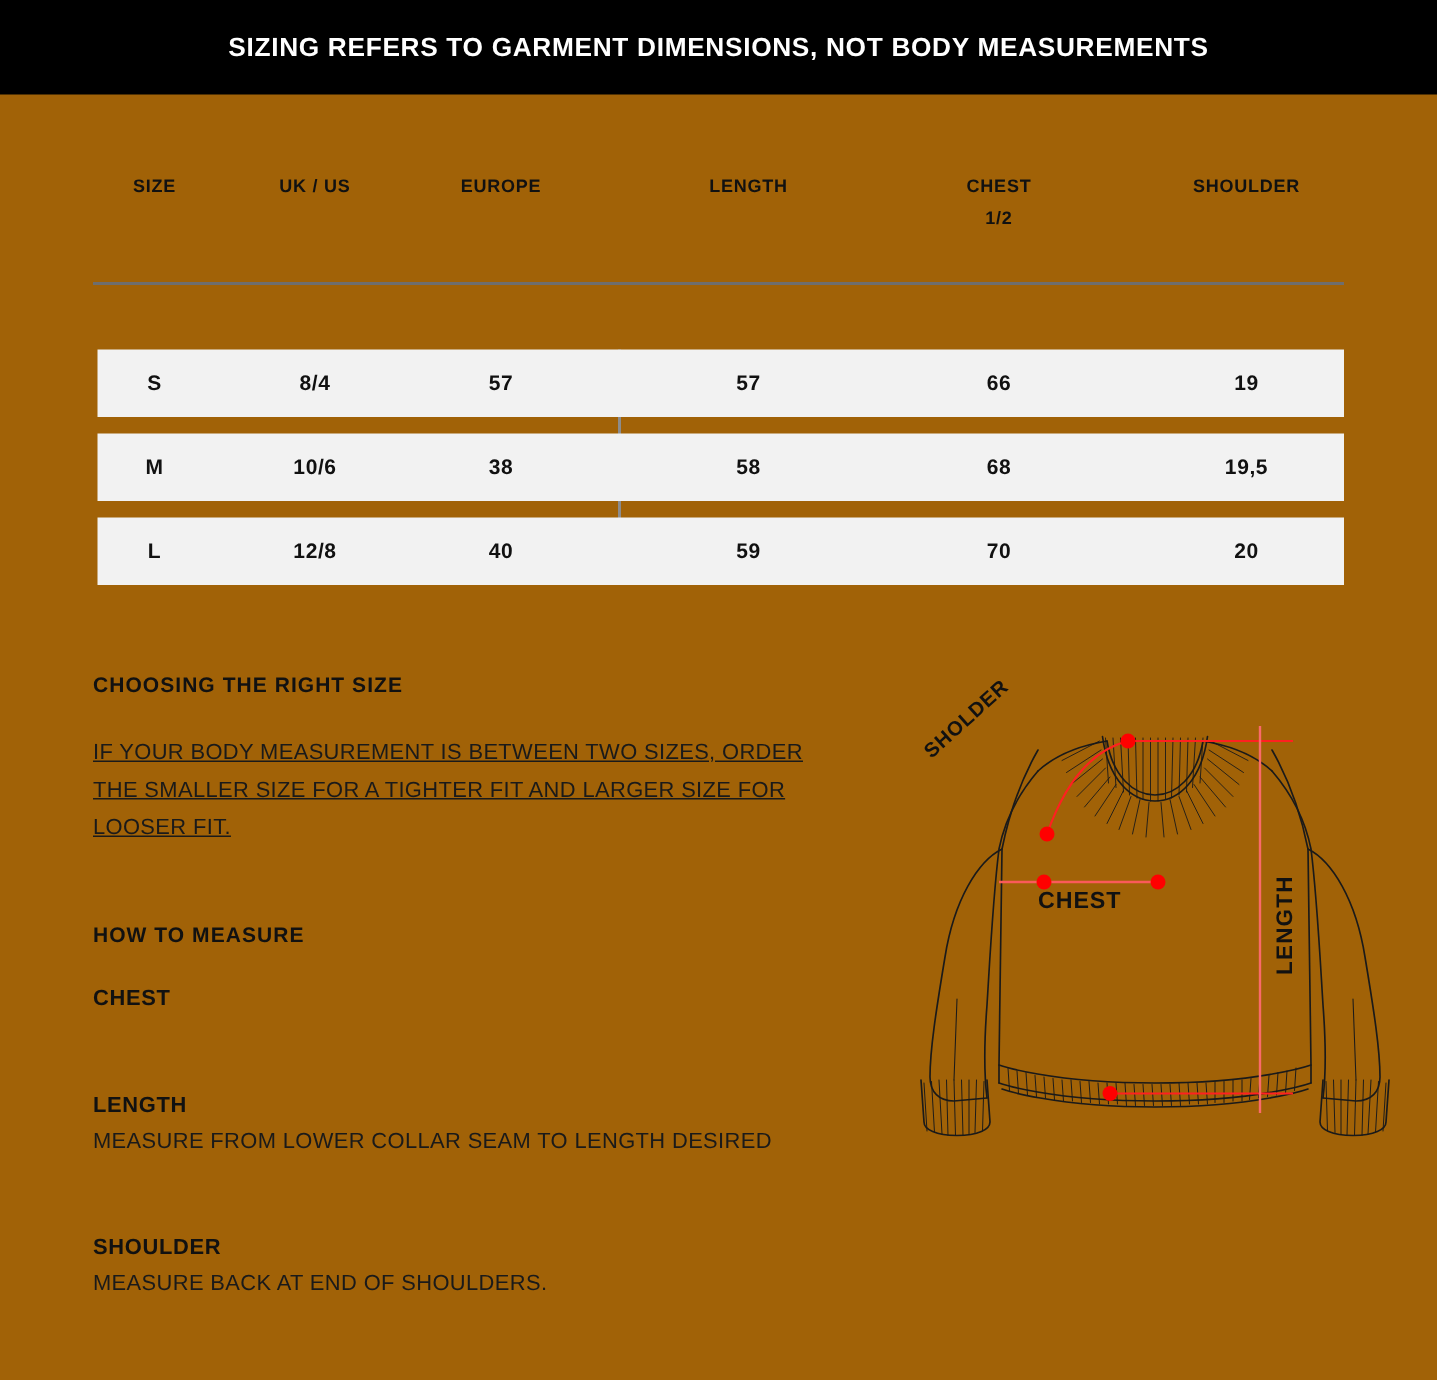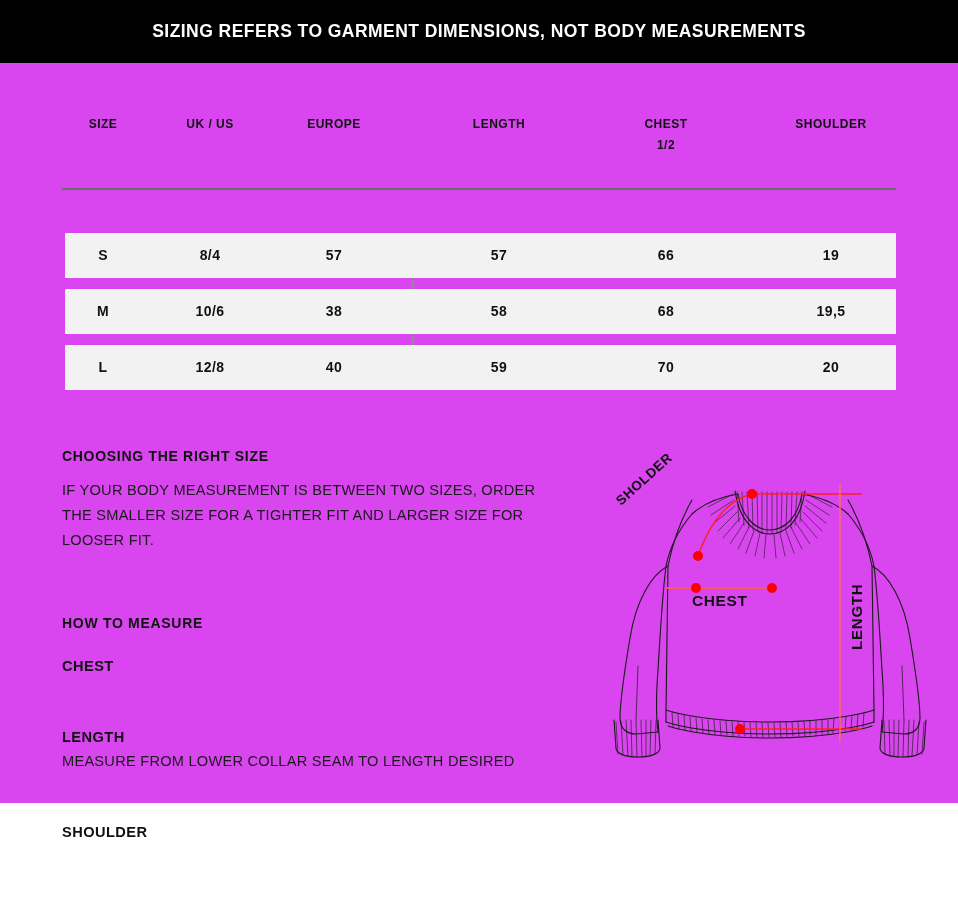--- a/index.html
+++ b/index.html
@@ -16,8 +16,8 @@
   .page {
     position: relative;
     width: 958px;
-    height: 803px;
-    background: #d946ef;
+    height: 920px;
+    background: #a16207;
   }
 
   

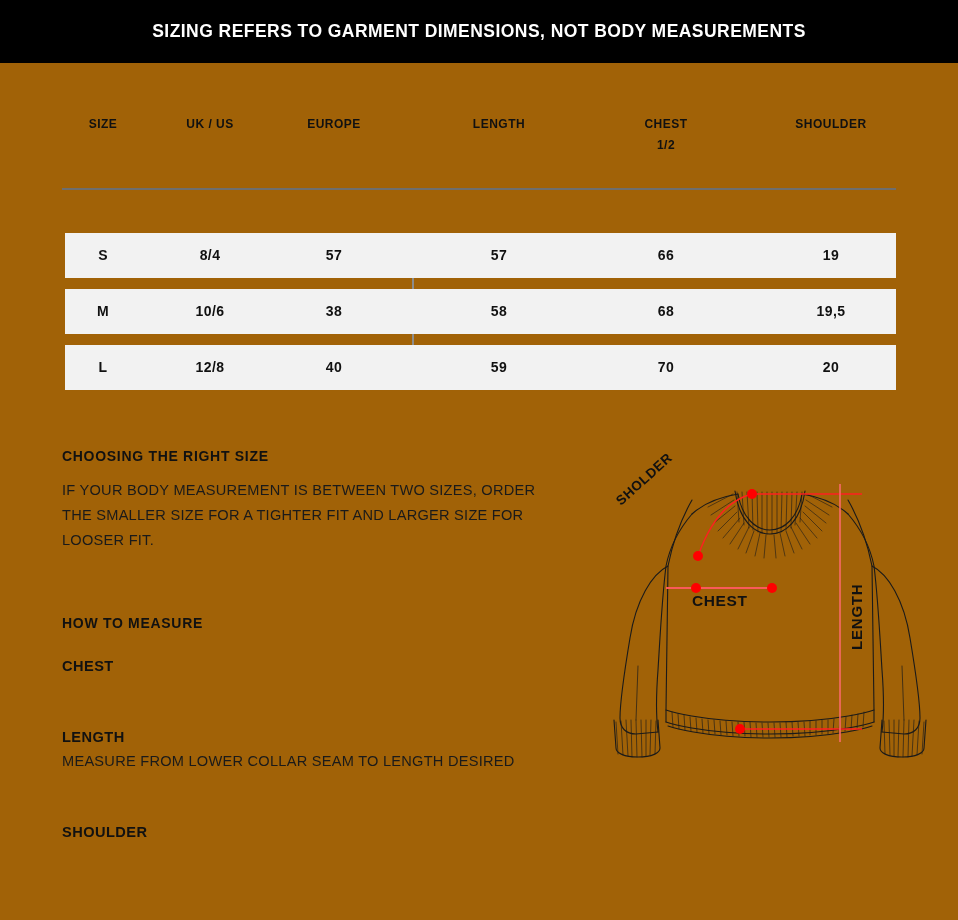--- a/index.html
+++ b/index.html
@@ -133,7 +133,7 @@
   }
 
   #choosing-title   { top: 448px; }
-  #choosing-body    { top: 478px; }
+  #choosing-body    { top: 490px; text-decoration: underline; }
   #how-title        { top: 615px; }
 
   .measure-block { position: absolute; left: 62px; width: 500px; }

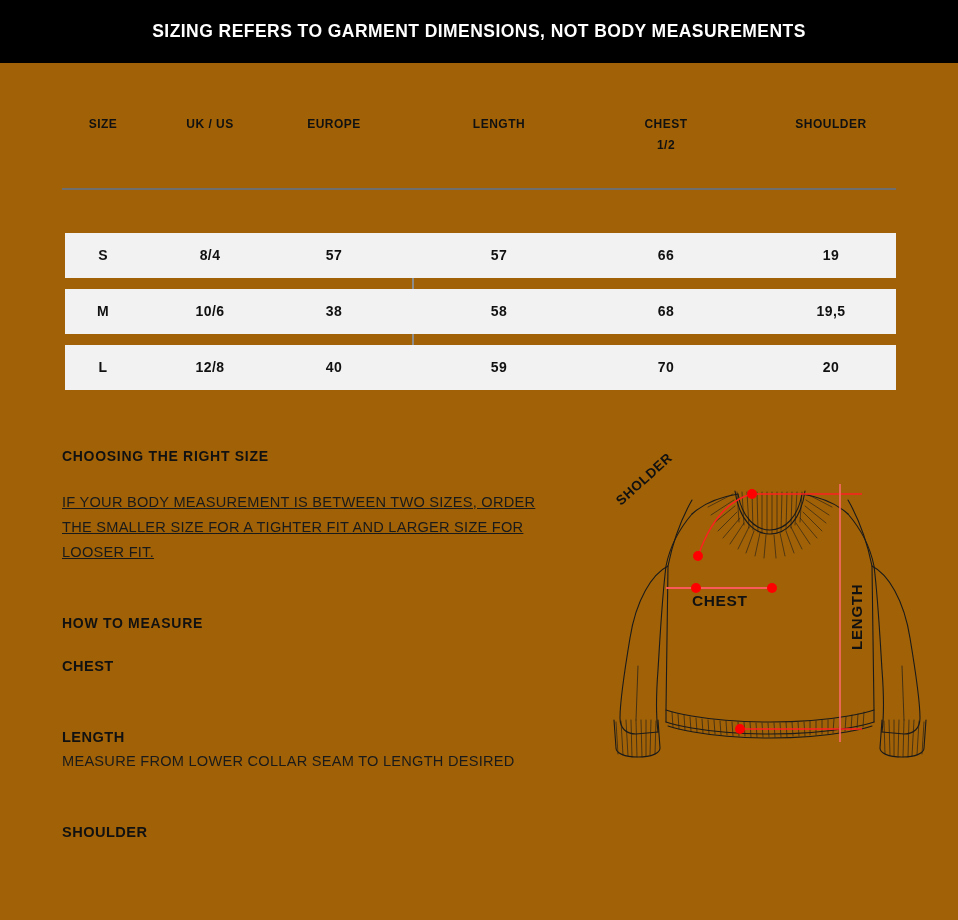--- a/index.html
+++ b/index.html
@@ -245,6 +245,7 @@
 
   <div class="measure-block" id="block-shoulders">
     <div class="h3">SHOULDER</div>
+    <div class="body-text">MEASURE BACK AT END OF SHOULDERS.</div>
   </div>
 
   <div class="diagram">

